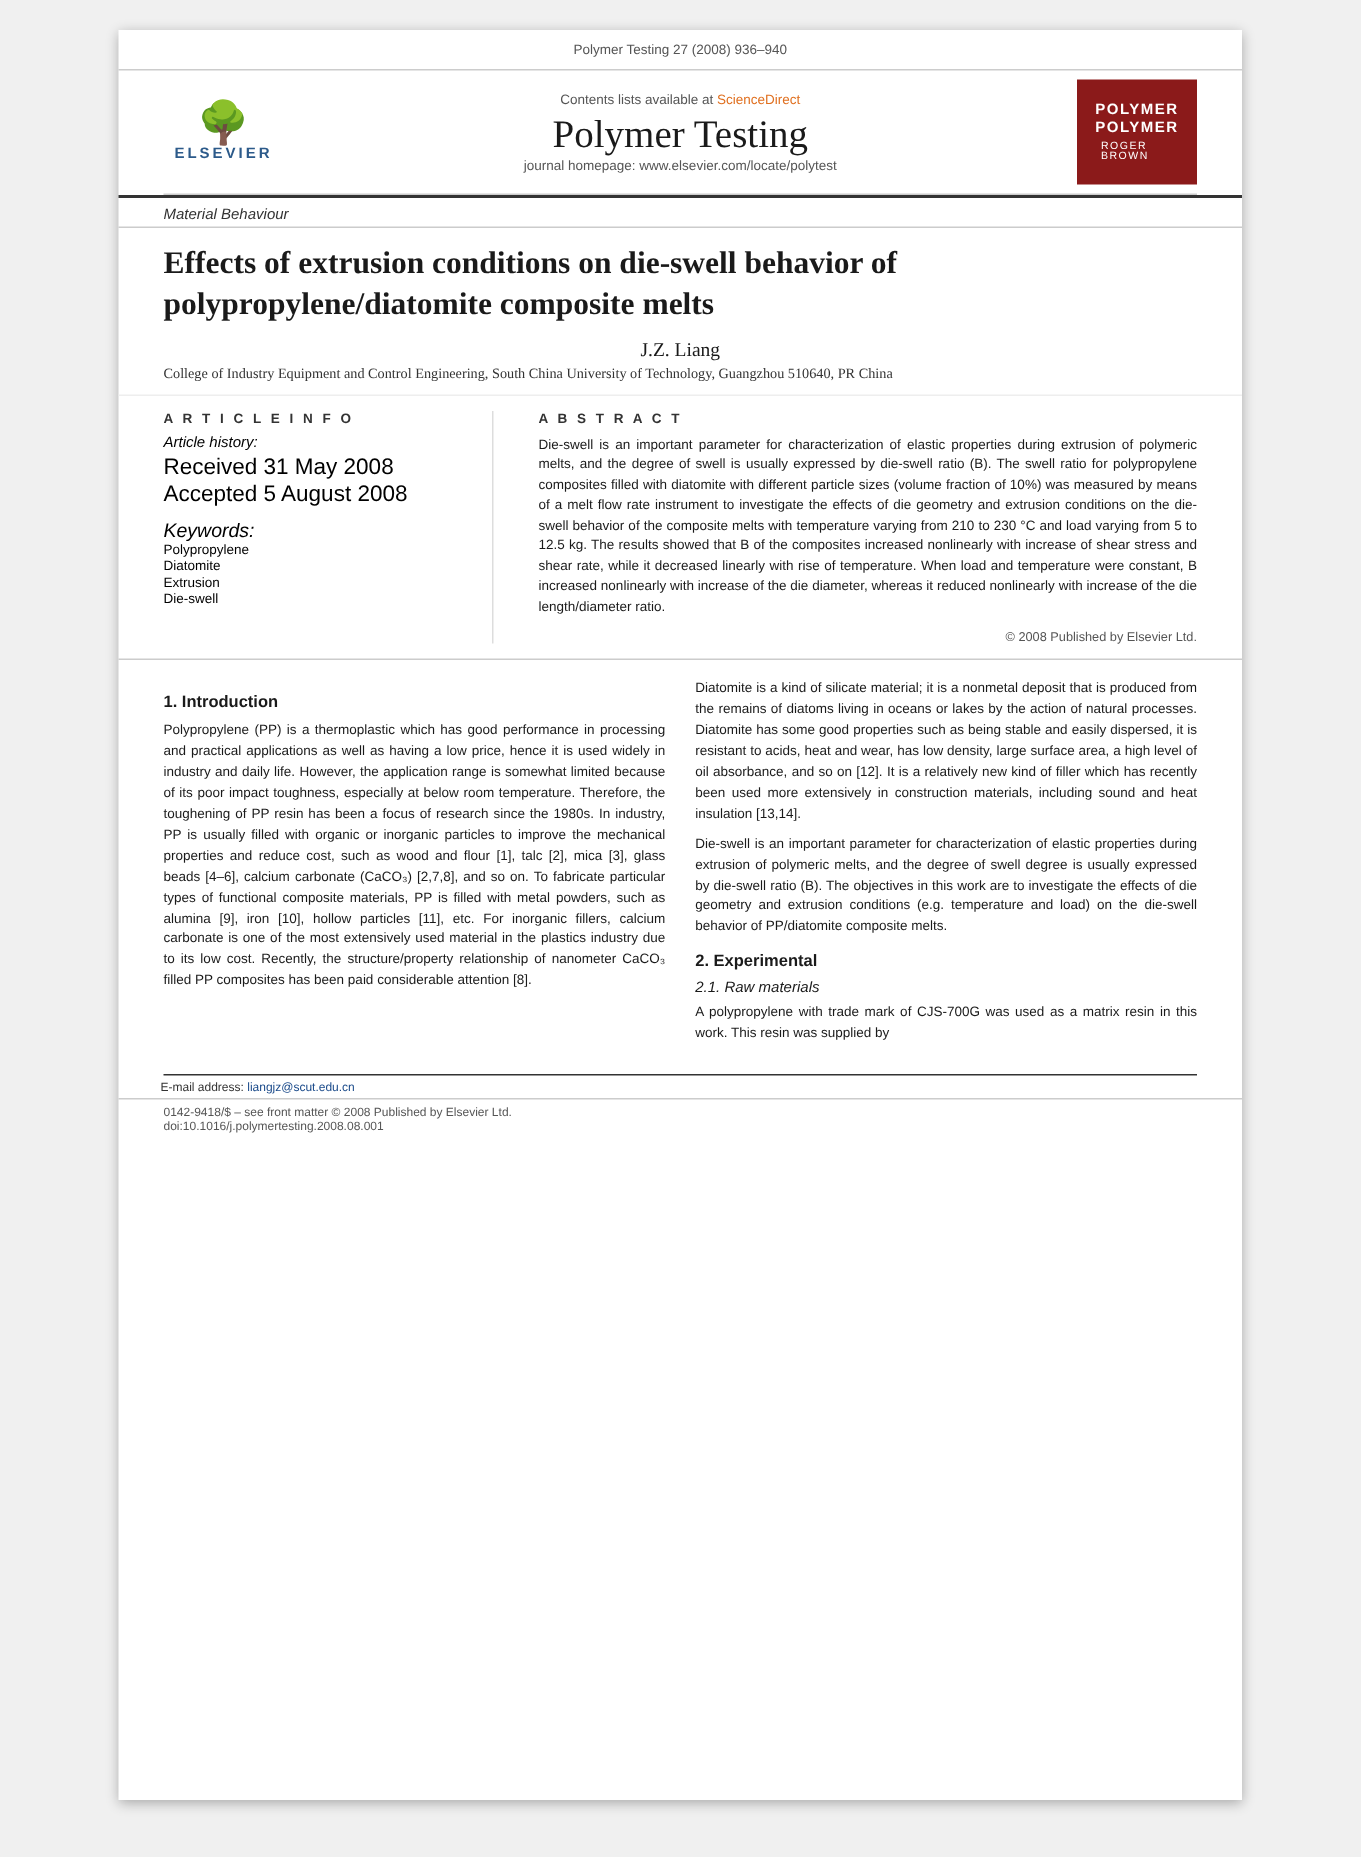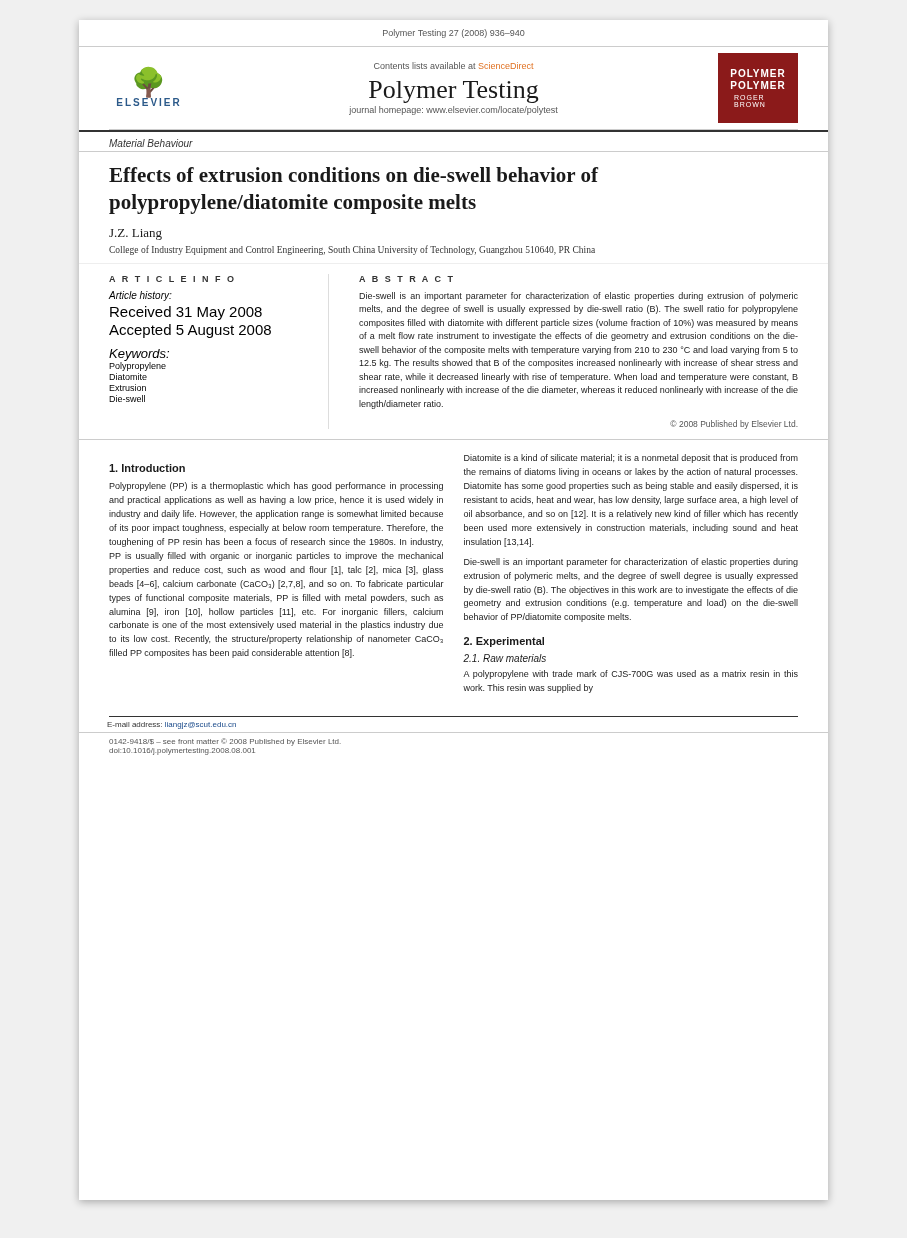--- a/index.html
+++ b/index.html
@@ -125,6 +125,7 @@
       font-size: 13px;
       color: #1a1a1a;
       margin-bottom: 4px;
+      text-align: center;
     }
     .author-affil {
       font-size: 9.5px;

